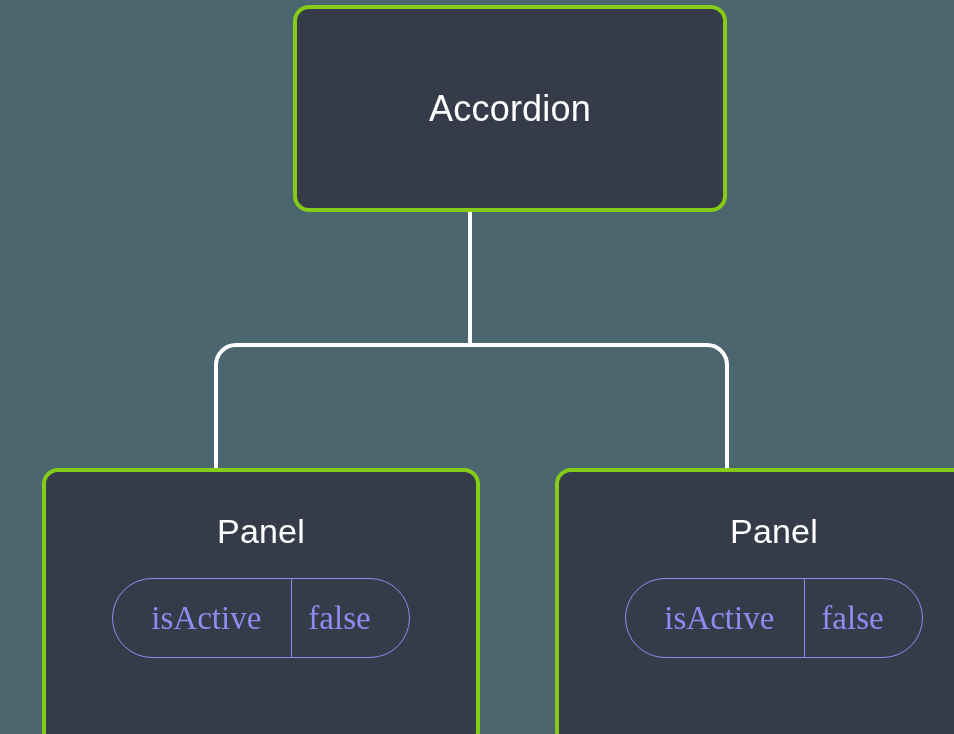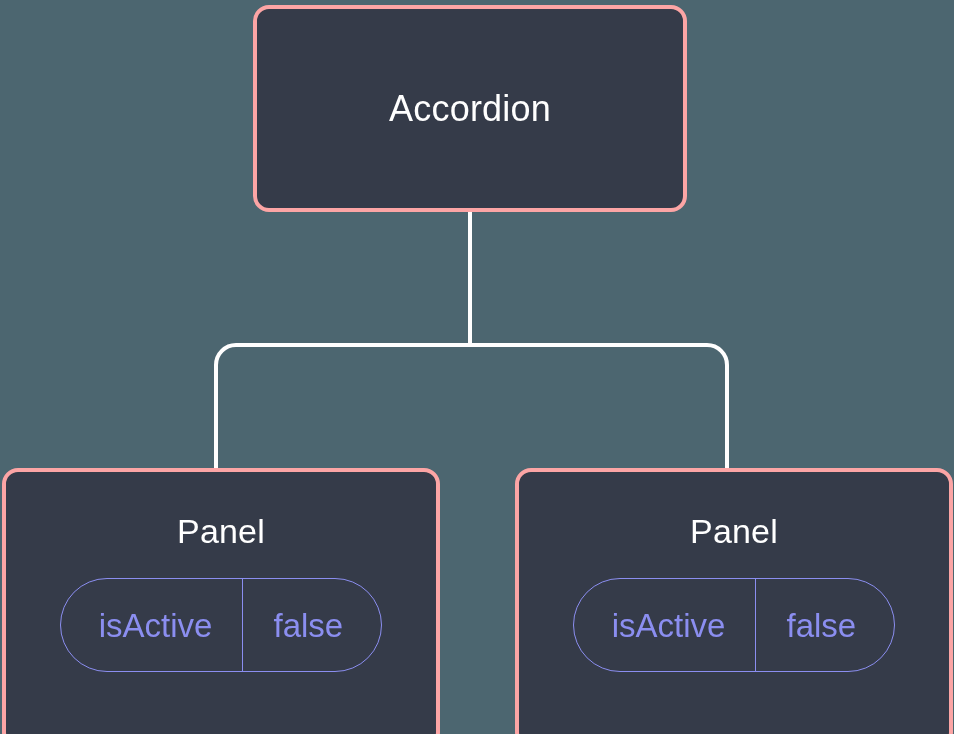--- a/index.html
+++ b/index.html
@@ -36,11 +36,12 @@
     position: absolute;
     box-sizing: border-box;
     background: #353b49;
-    border: 4px solid #fca5a5;
+    border: 4px solid #84cc16;
     border-radius: 16px;
     display: flex;
     flex-direction: column;
     align-items: center;
+    margin-left: 40px;
   }
 
   .node-root {

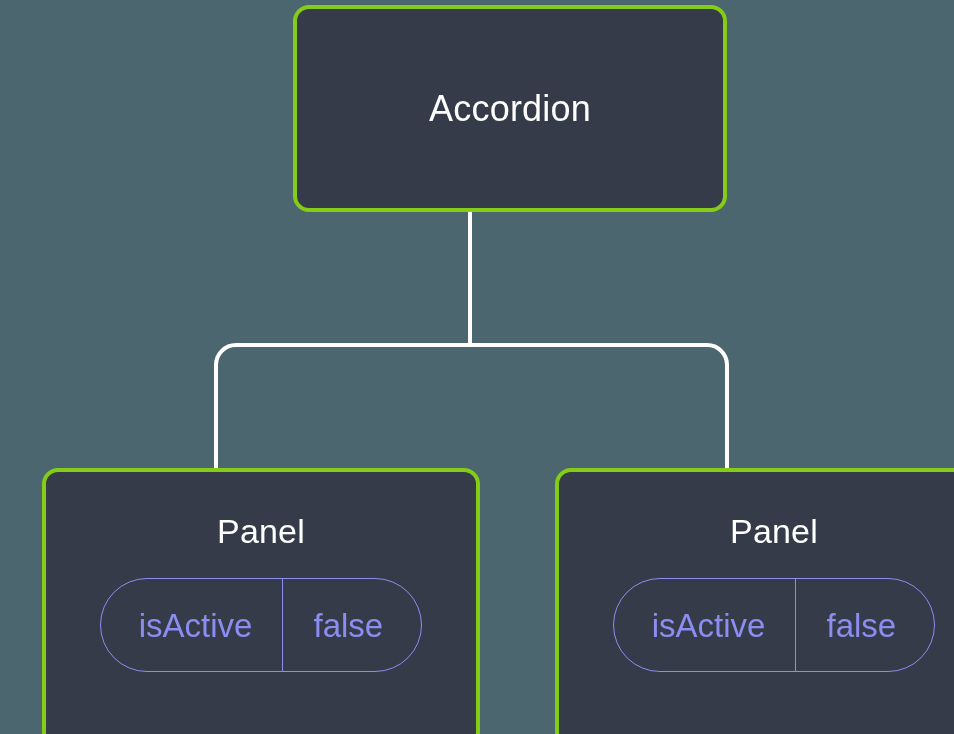--- a/index.html
+++ b/index.html
@@ -80,13 +80,14 @@
   
   .chip {
     margin-top: 30px;
-    height: 94px;
+    height: 80px;
     display: flex;
     align-items: stretch;
     border: 1px solid #8b8ef0;
     border-radius: 47px;
     box-sizing: border-box;
     overflow: hidden;
+    font-family: Liberation Serif, serif;
   }
 
   .chip-key,

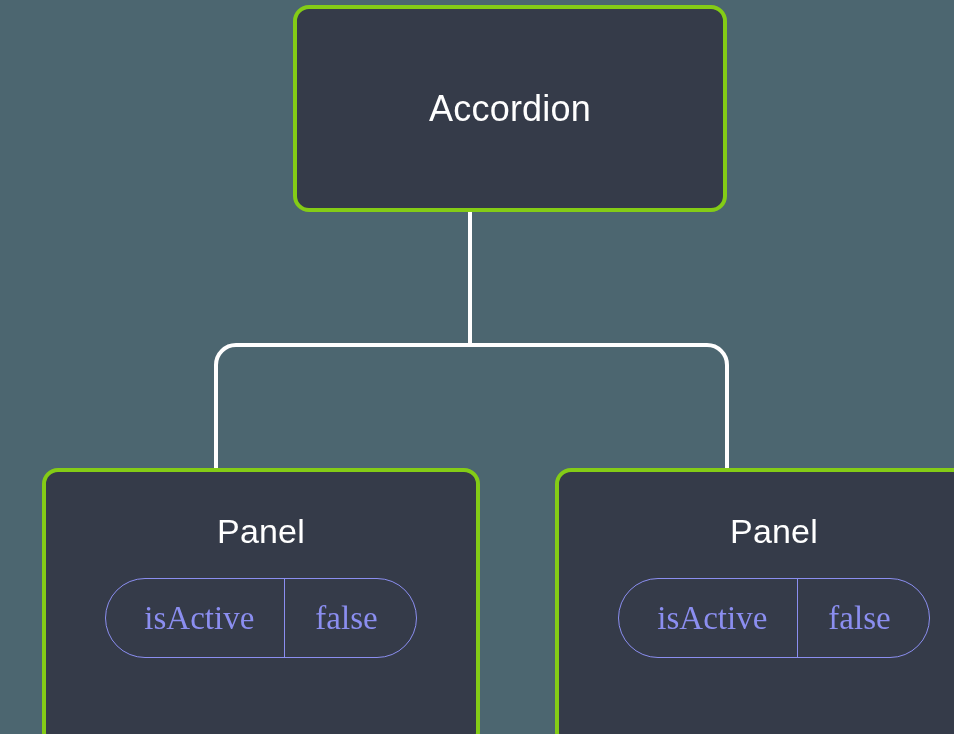--- a/index.html
+++ b/index.html
@@ -106,7 +106,7 @@
   }
 
   .chip-value {
-    padding: 0 38px 0 30px;
+    padding: 0 38px 0 16px;
     border-left: 1px solid #8b8ef0;
   }
 </style>

